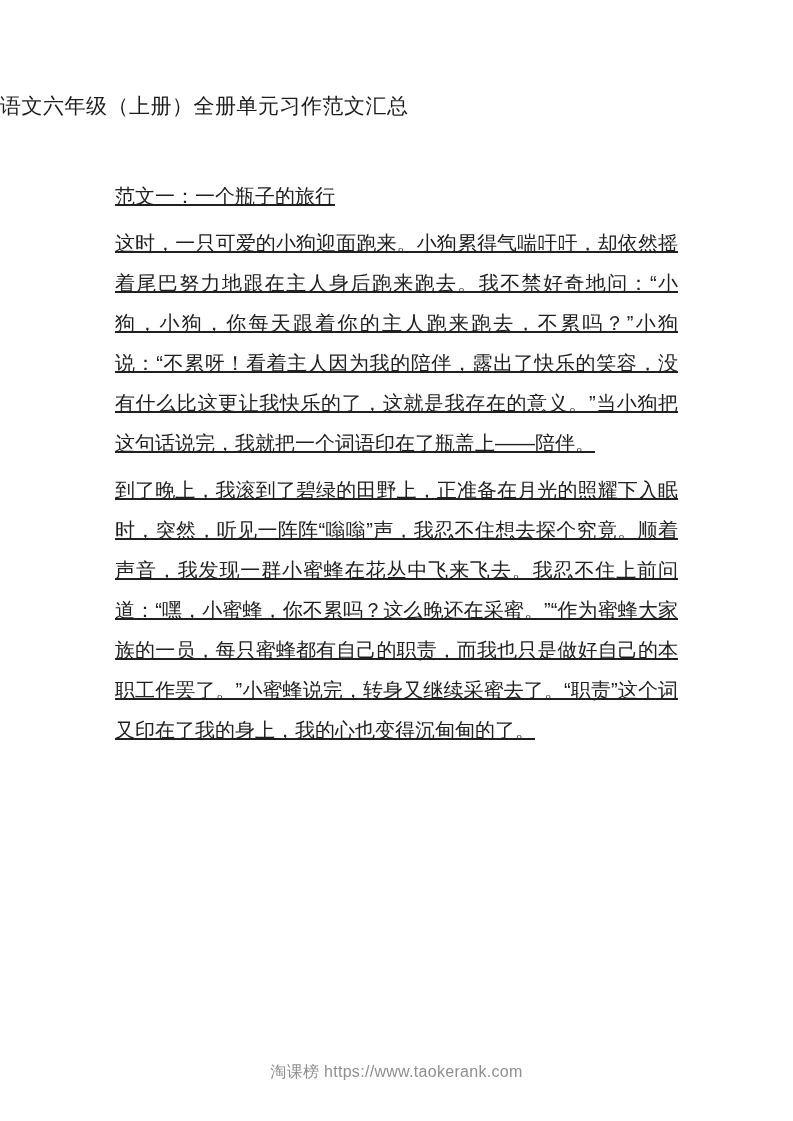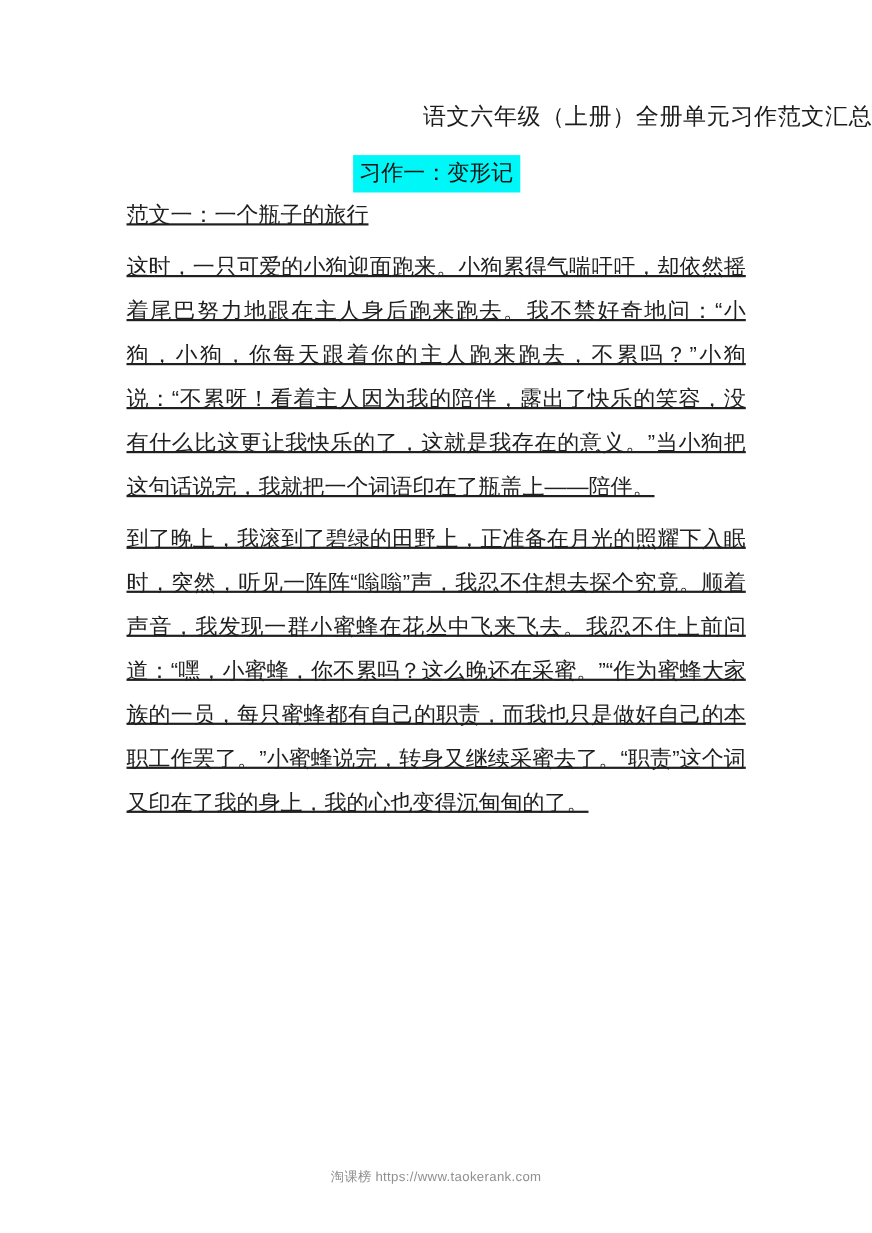--- a/index.html
+++ b/index.html
@@ -21,7 +21,7 @@
     top: 92px;
     left: 0;
     width: 100%;
-    text-align: right;
+    text-align: left;
     font-size: 21px;
     font-weight: 500;
     letter-spacing: 0.5px;

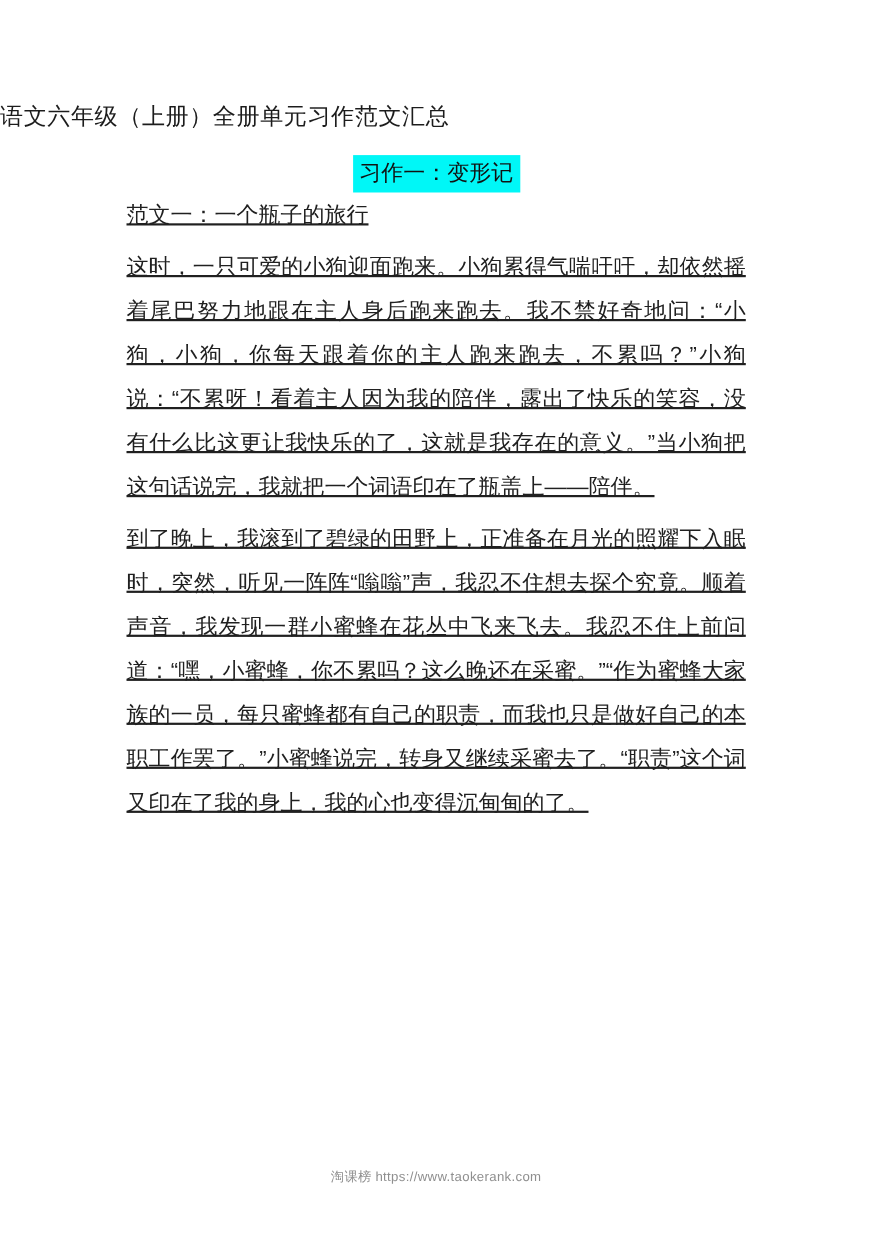--- a/index.html
+++ b/index.html
@@ -79,9 +79,6 @@
 
   <div class="doc-title">语文六年级（上册）全册单元习作范文汇总</div>
 
-  <div class="section-heading-row">
-    <span class="section-heading">习作一：变形记</span>
-  </div>
 
   <div class="essay">
     <p class="essay-heading">范文一：一个瓶子的旅行</p>

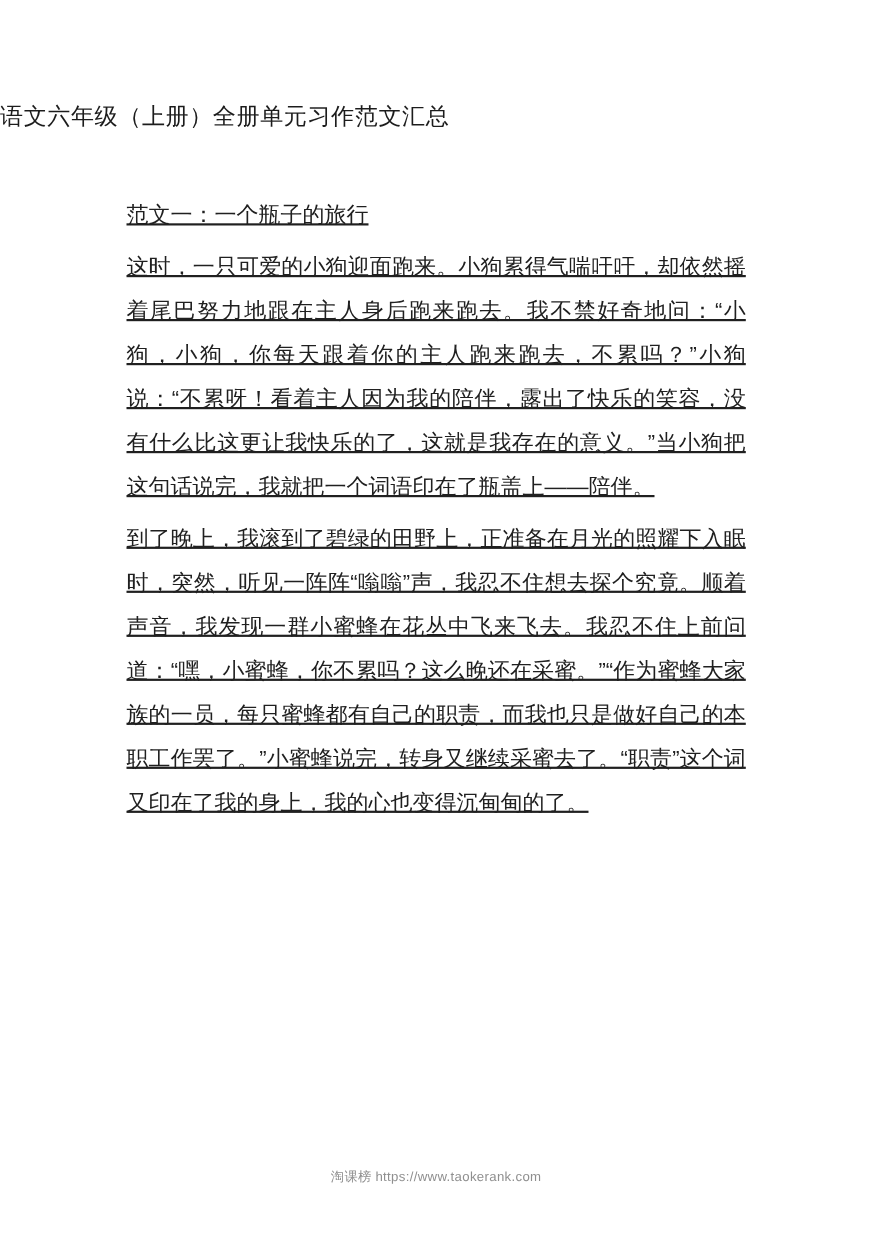--- a/index.html
+++ b/index.html
@@ -67,7 +67,7 @@
     left: 0;
     width: 100%;
     text-align: center;
-    font-size: 12px;
+    font-size: 16px;
     color: #8f8f8f;
     letter-spacing: 0.3px;
   }

